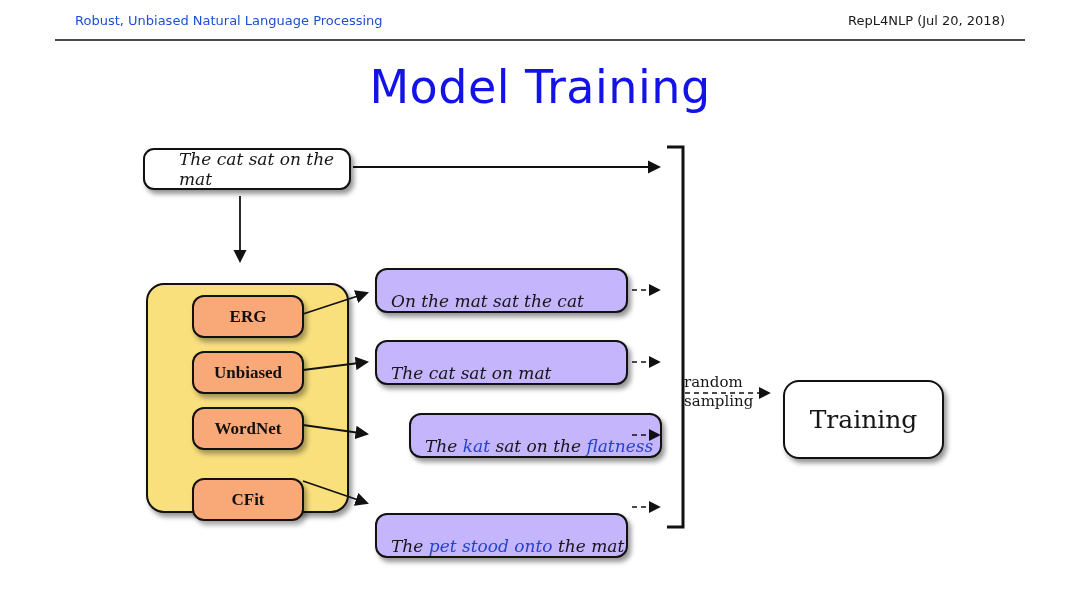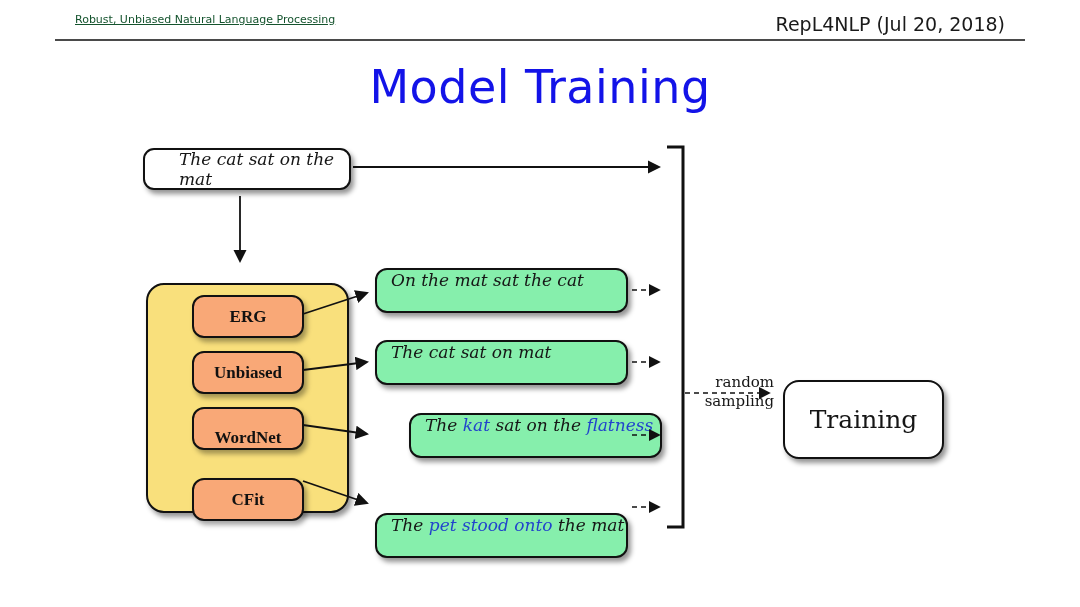--- a/index.html
+++ b/index.html
@@ -8,7 +8,7 @@
     font-family:"DejaVu Sans",sans-serif;
   }
   
-  .hdr-left{position:absolute;left:75px;top:13px;font-size:11px;color:#14532d;text-decoration:underline;}
+  .hdr-left{position:absolute;left:75px;top:13px;font-size:13px;color:#1d4ed8;}
   .hdr-right{position:absolute;right:75px;top:13px;font-size:19px;color:#1a1a1a;}
   .hdr-rule{position:absolute;left:55px;top:39px;width:970px;height:2px;background:#4a4a4a;}
   

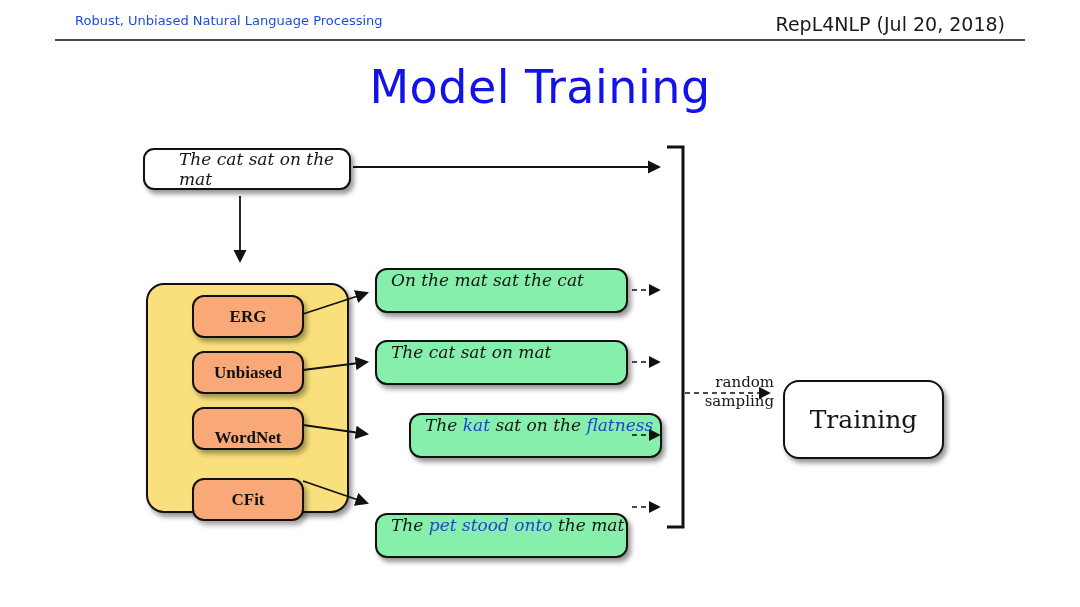--- a/index.html
+++ b/index.html
@@ -9,7 +9,7 @@
   }
   
   .hdr-left{position:absolute;left:75px;top:13px;font-size:13px;color:#1d4ed8;}
-  .hdr-right{position:absolute;right:75px;top:13px;font-size:19px;color:#1a1a1a;}
+  .hdr-right{position:absolute;right:75px;top:13px;font-size:13px;color:#1a1a1a;}
   .hdr-rule{position:absolute;left:55px;top:39px;width:970px;height:2px;background:#4a4a4a;}
   
   .title{

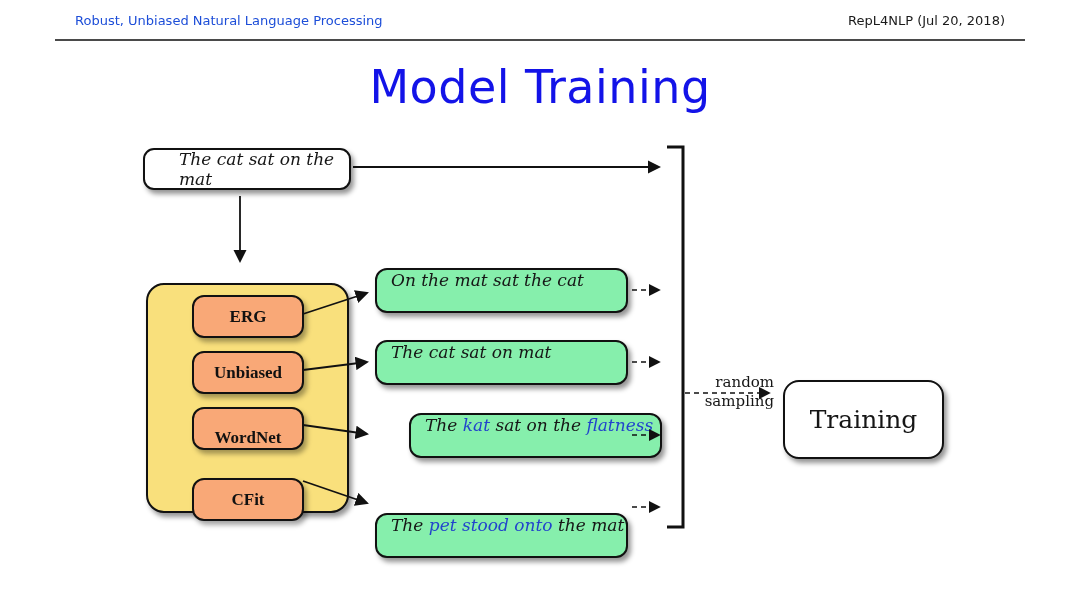--- a/index.html
+++ b/index.html
@@ -33,8 +33,8 @@
        font-family:Liberation Serif, serif;font-weight:bold;font-size:17px;color:#111;}
   .gen0{top:10px;} .gen1{top:66px;} .gen2{top:122px;align-items:flex-end;} .gen3{top:178px;margin-top:15px;}
   
-  .out{width:253px;height:45px;left:375px;border-radius:12px;background:#86efac;
-       display:flex;align-items:flex-start;padding-left:14px;}
+  .out{width:253px;height:45px;left:375px;border-radius:12px;background:#c4b5fd;
+       display:flex;align-items:flex-end;padding-left:14px;}
   .out0{top:268px;} .out1{top:340px;} .out2{top:413px;margin-left:34px;} .out3{top:485px;margin-top:28px;}
   .blue-w{color:#2244cc;}
   

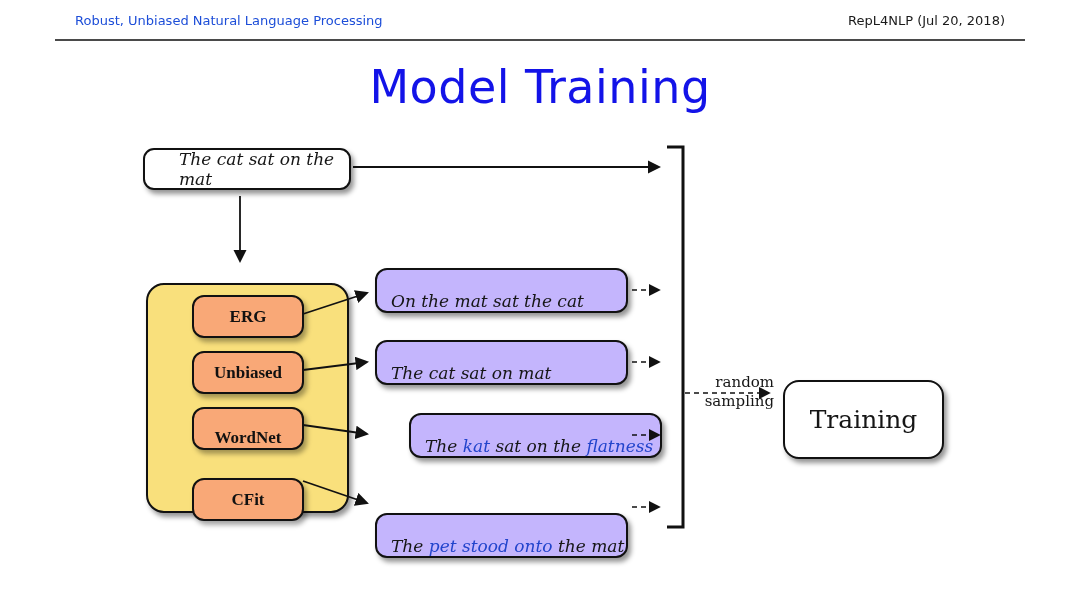--- a/index.html
+++ b/index.html
@@ -43,7 +43,7 @@
        font-family:"DejaVu Serif",serif;font-size:25px;color:#161616;}
   
   .sampling{
-    position:absolute;left:684px;top:373px;width:90px;text-align:right;z-index:4;
+    position:absolute;left:684px;top:373px;width:90px;text-align:left;z-index:4;
     font-family:"DejaVu Serif",serif;font-size:15px;color:#161616;line-height:19px;
   }
   

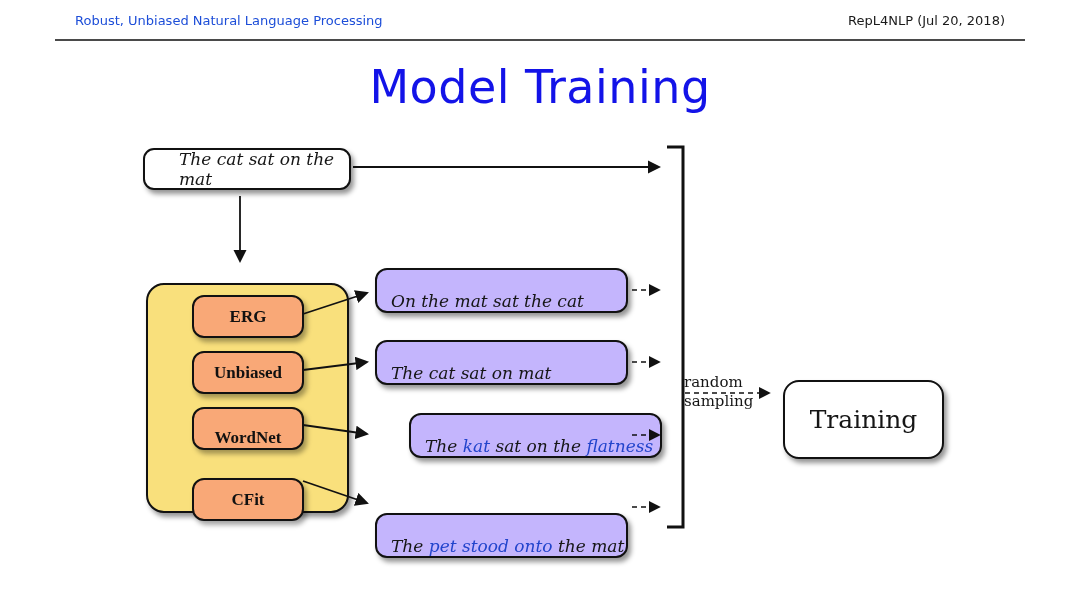--- a/index.html
+++ b/index.html
@@ -31,7 +31,7 @@
        box-shadow:3px 4px 5px rgba(0,0,0,0.35);
        display:flex;align-items:center;justify-content:center;
        font-family:Liberation Serif, serif;font-weight:bold;font-size:17px;color:#111;}
-  .gen0{top:10px;} .gen1{top:66px;} .gen2{top:122px;align-items:flex-end;} .gen3{top:178px;margin-top:15px;}
+  .gen0{top:10px;} .gen1{top:66px;} .gen2{top:122px;} .gen3{top:178px;margin-top:15px;}
   
   .out{width:253px;height:45px;left:375px;border-radius:12px;background:#c4b5fd;
        display:flex;align-items:flex-end;padding-left:14px;}

